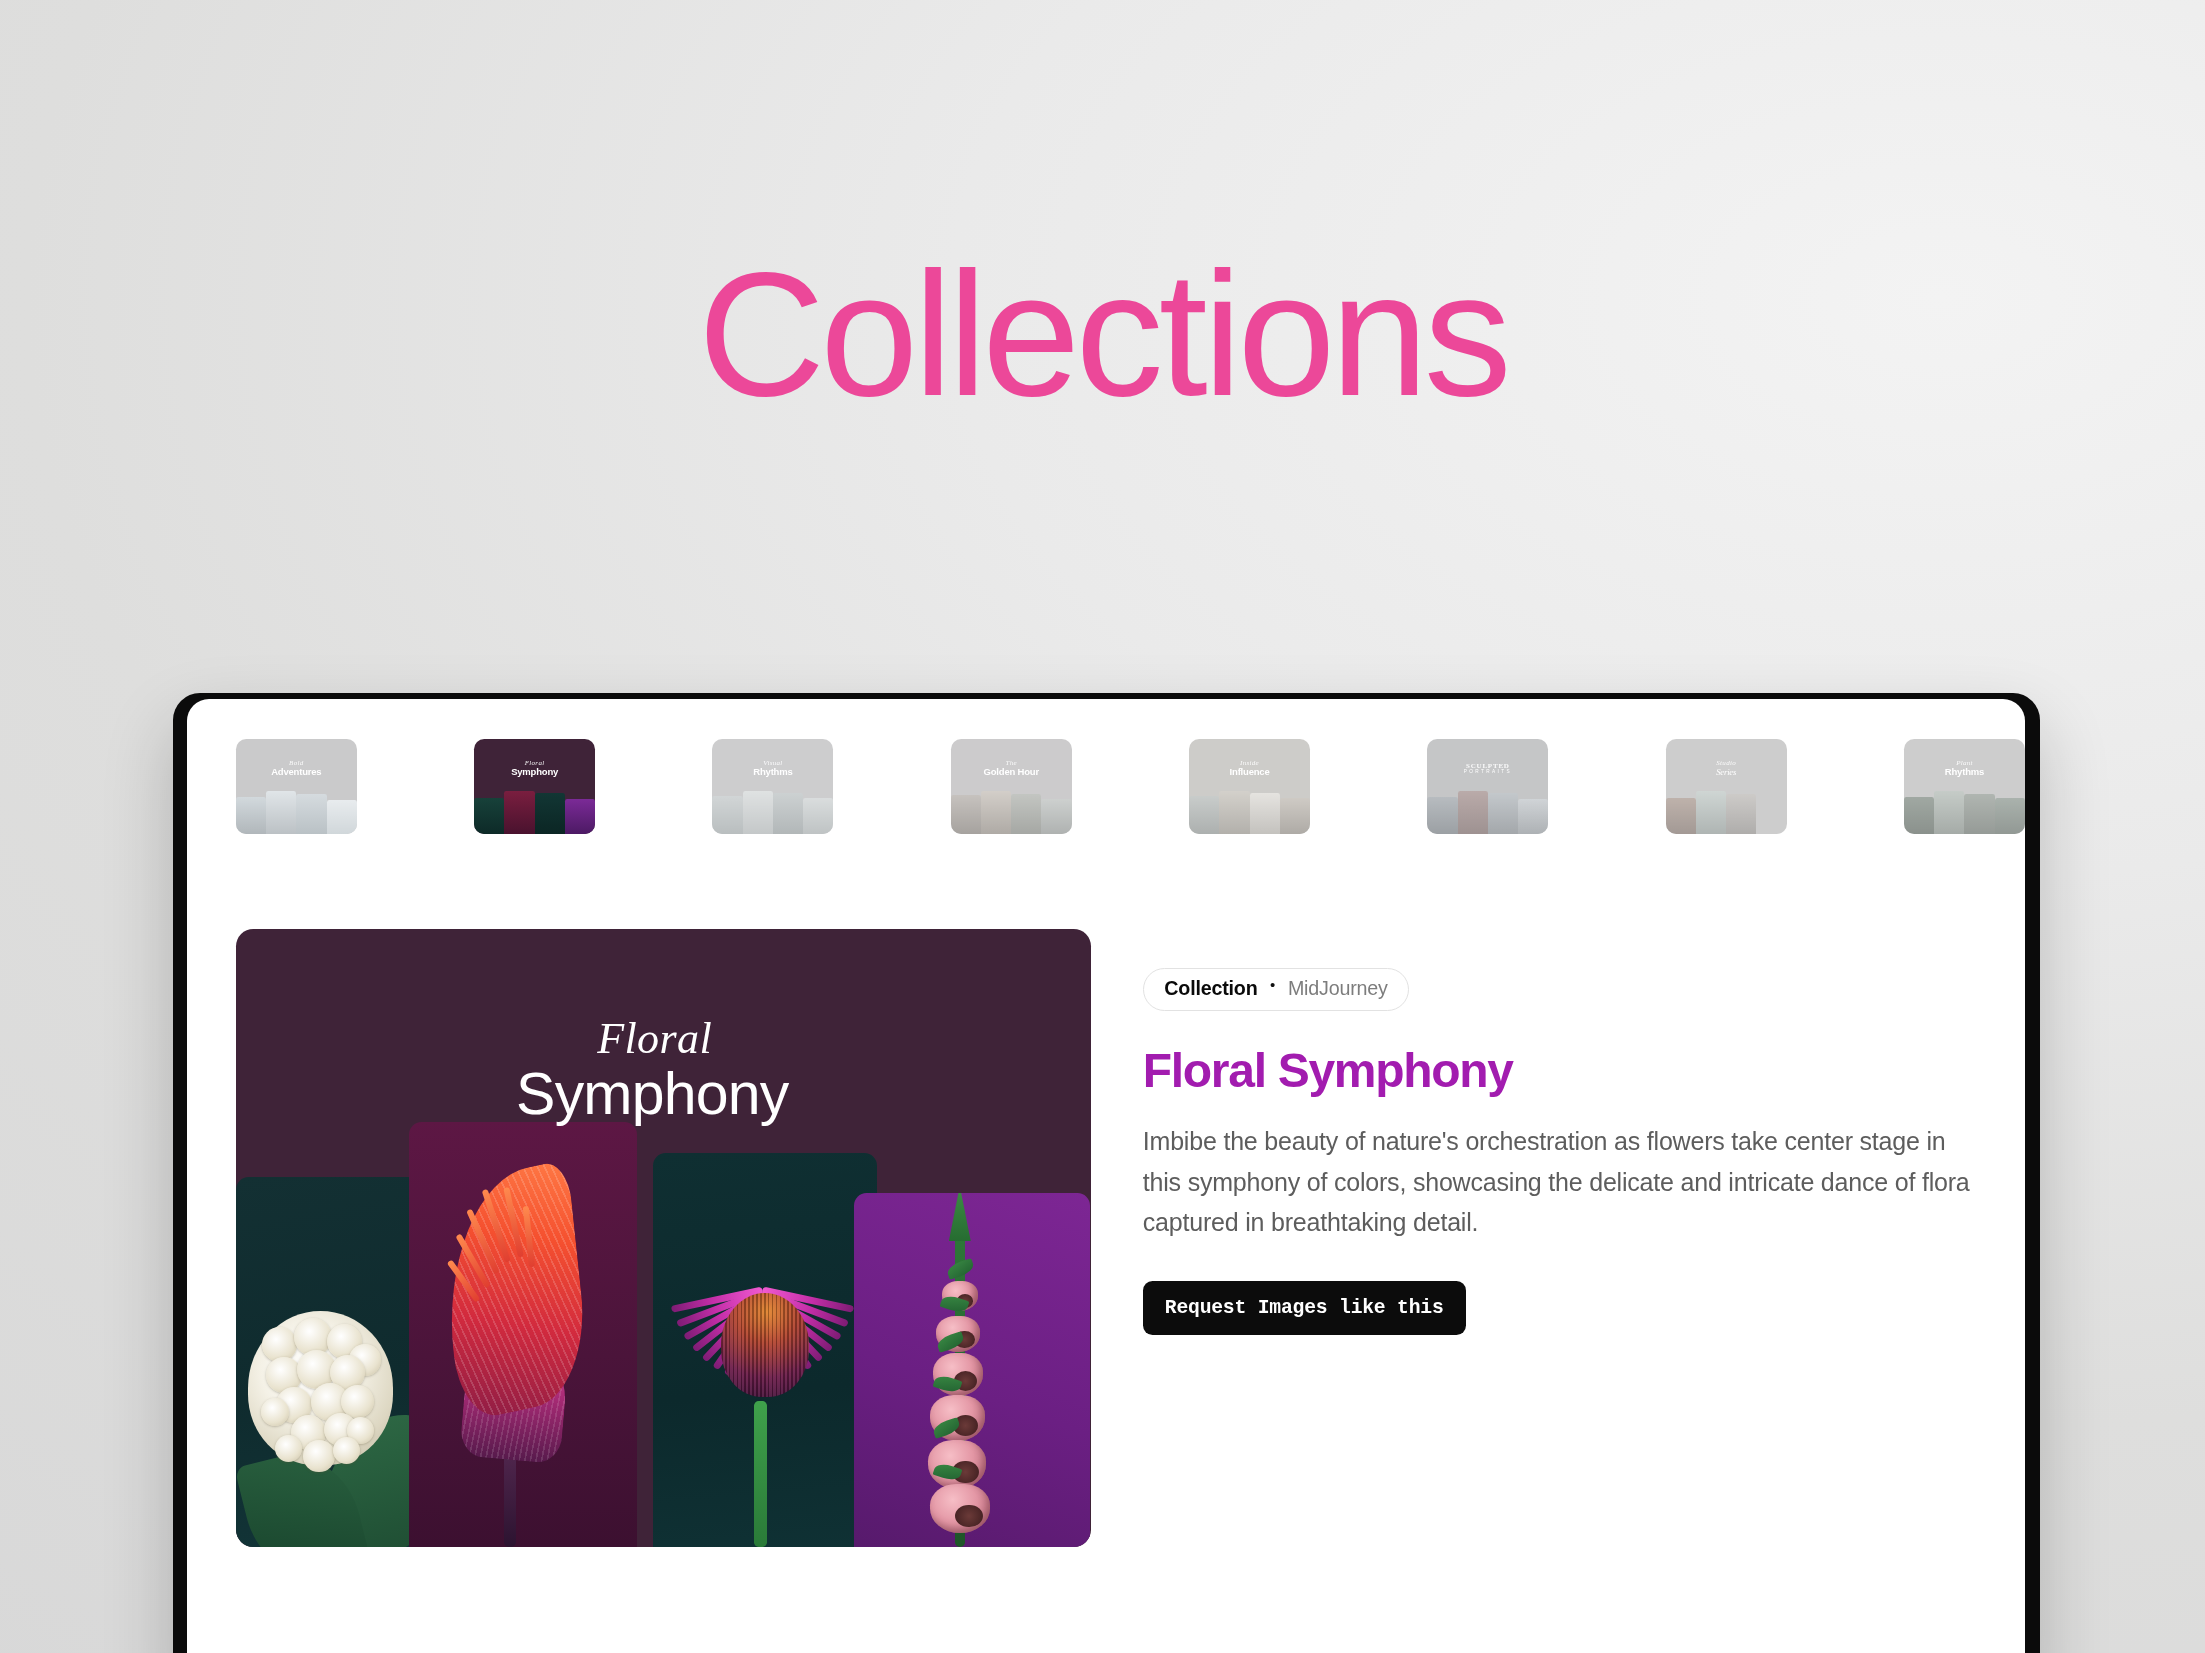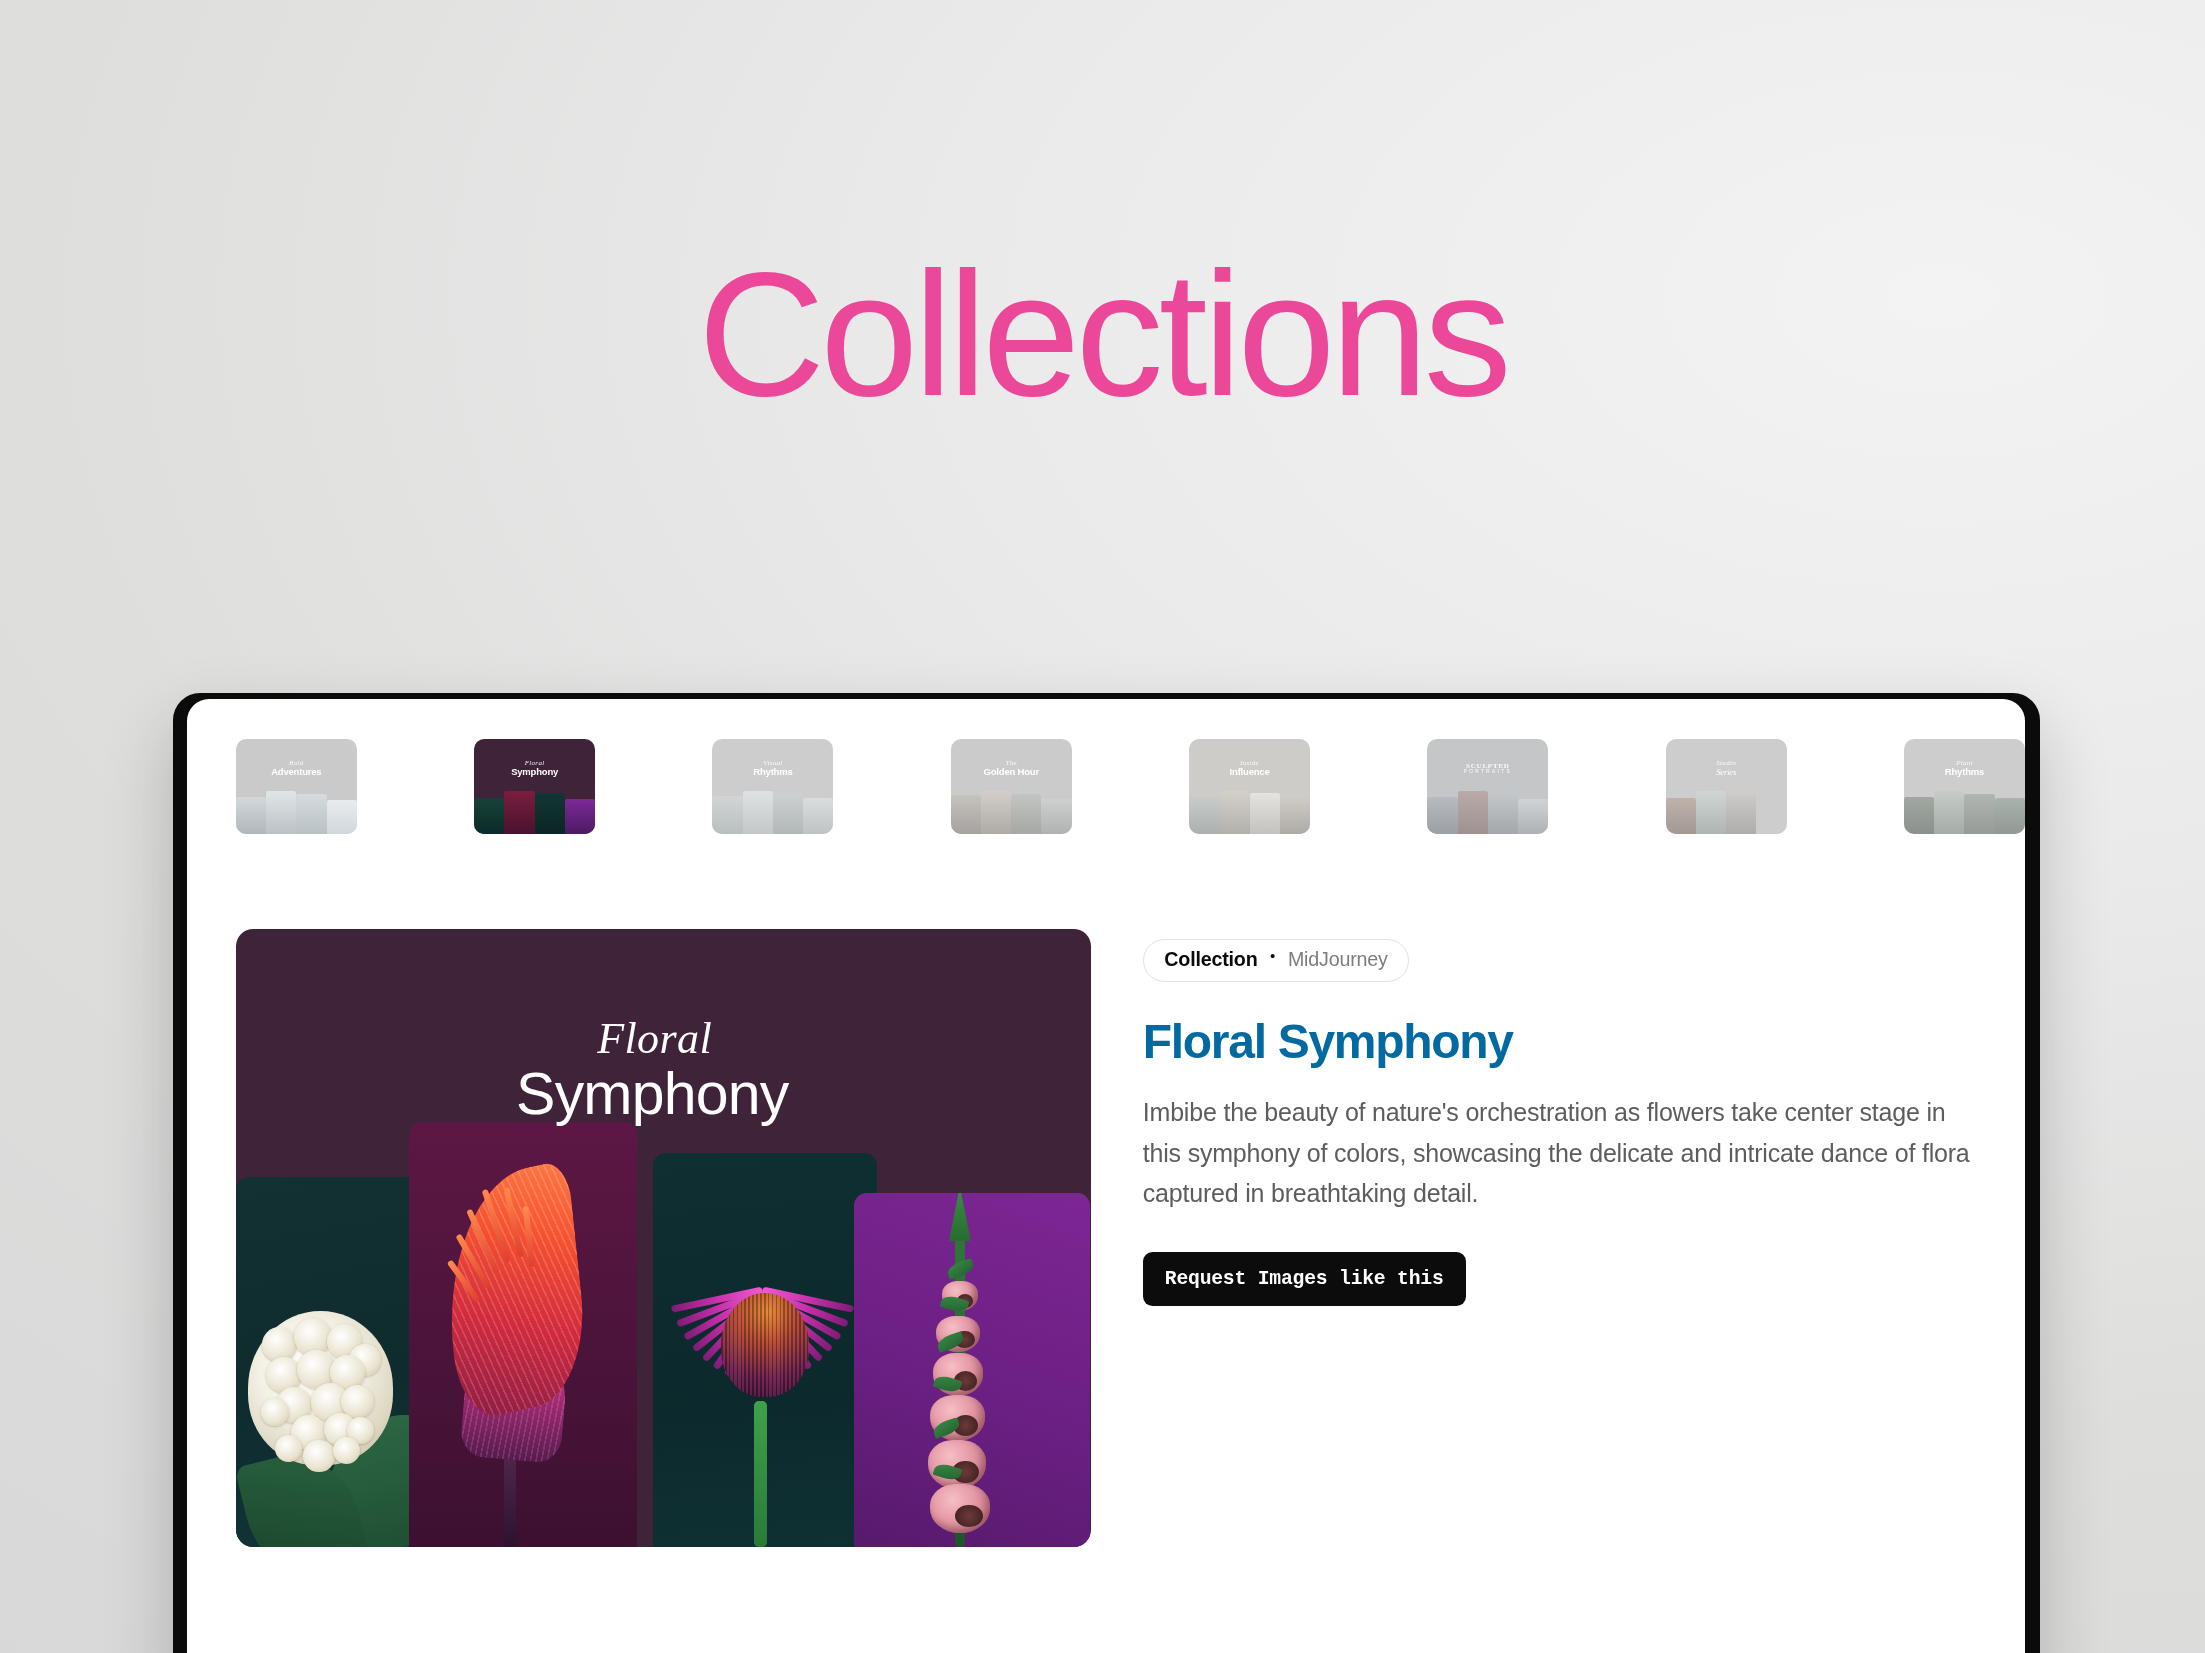--- a/index.html
+++ b/index.html
@@ -261,6 +261,7 @@
     font-size:19.7px;
     cursor:pointer;
     background:#fff;
+    margin-top:29px;
   }
   .badge .b-main{ font-weight:700; color:#0a0a0a; letter-spacing:-0.2px; }
   .badge .b-dot{ color:#111; font-size:15px; line-height:1; }

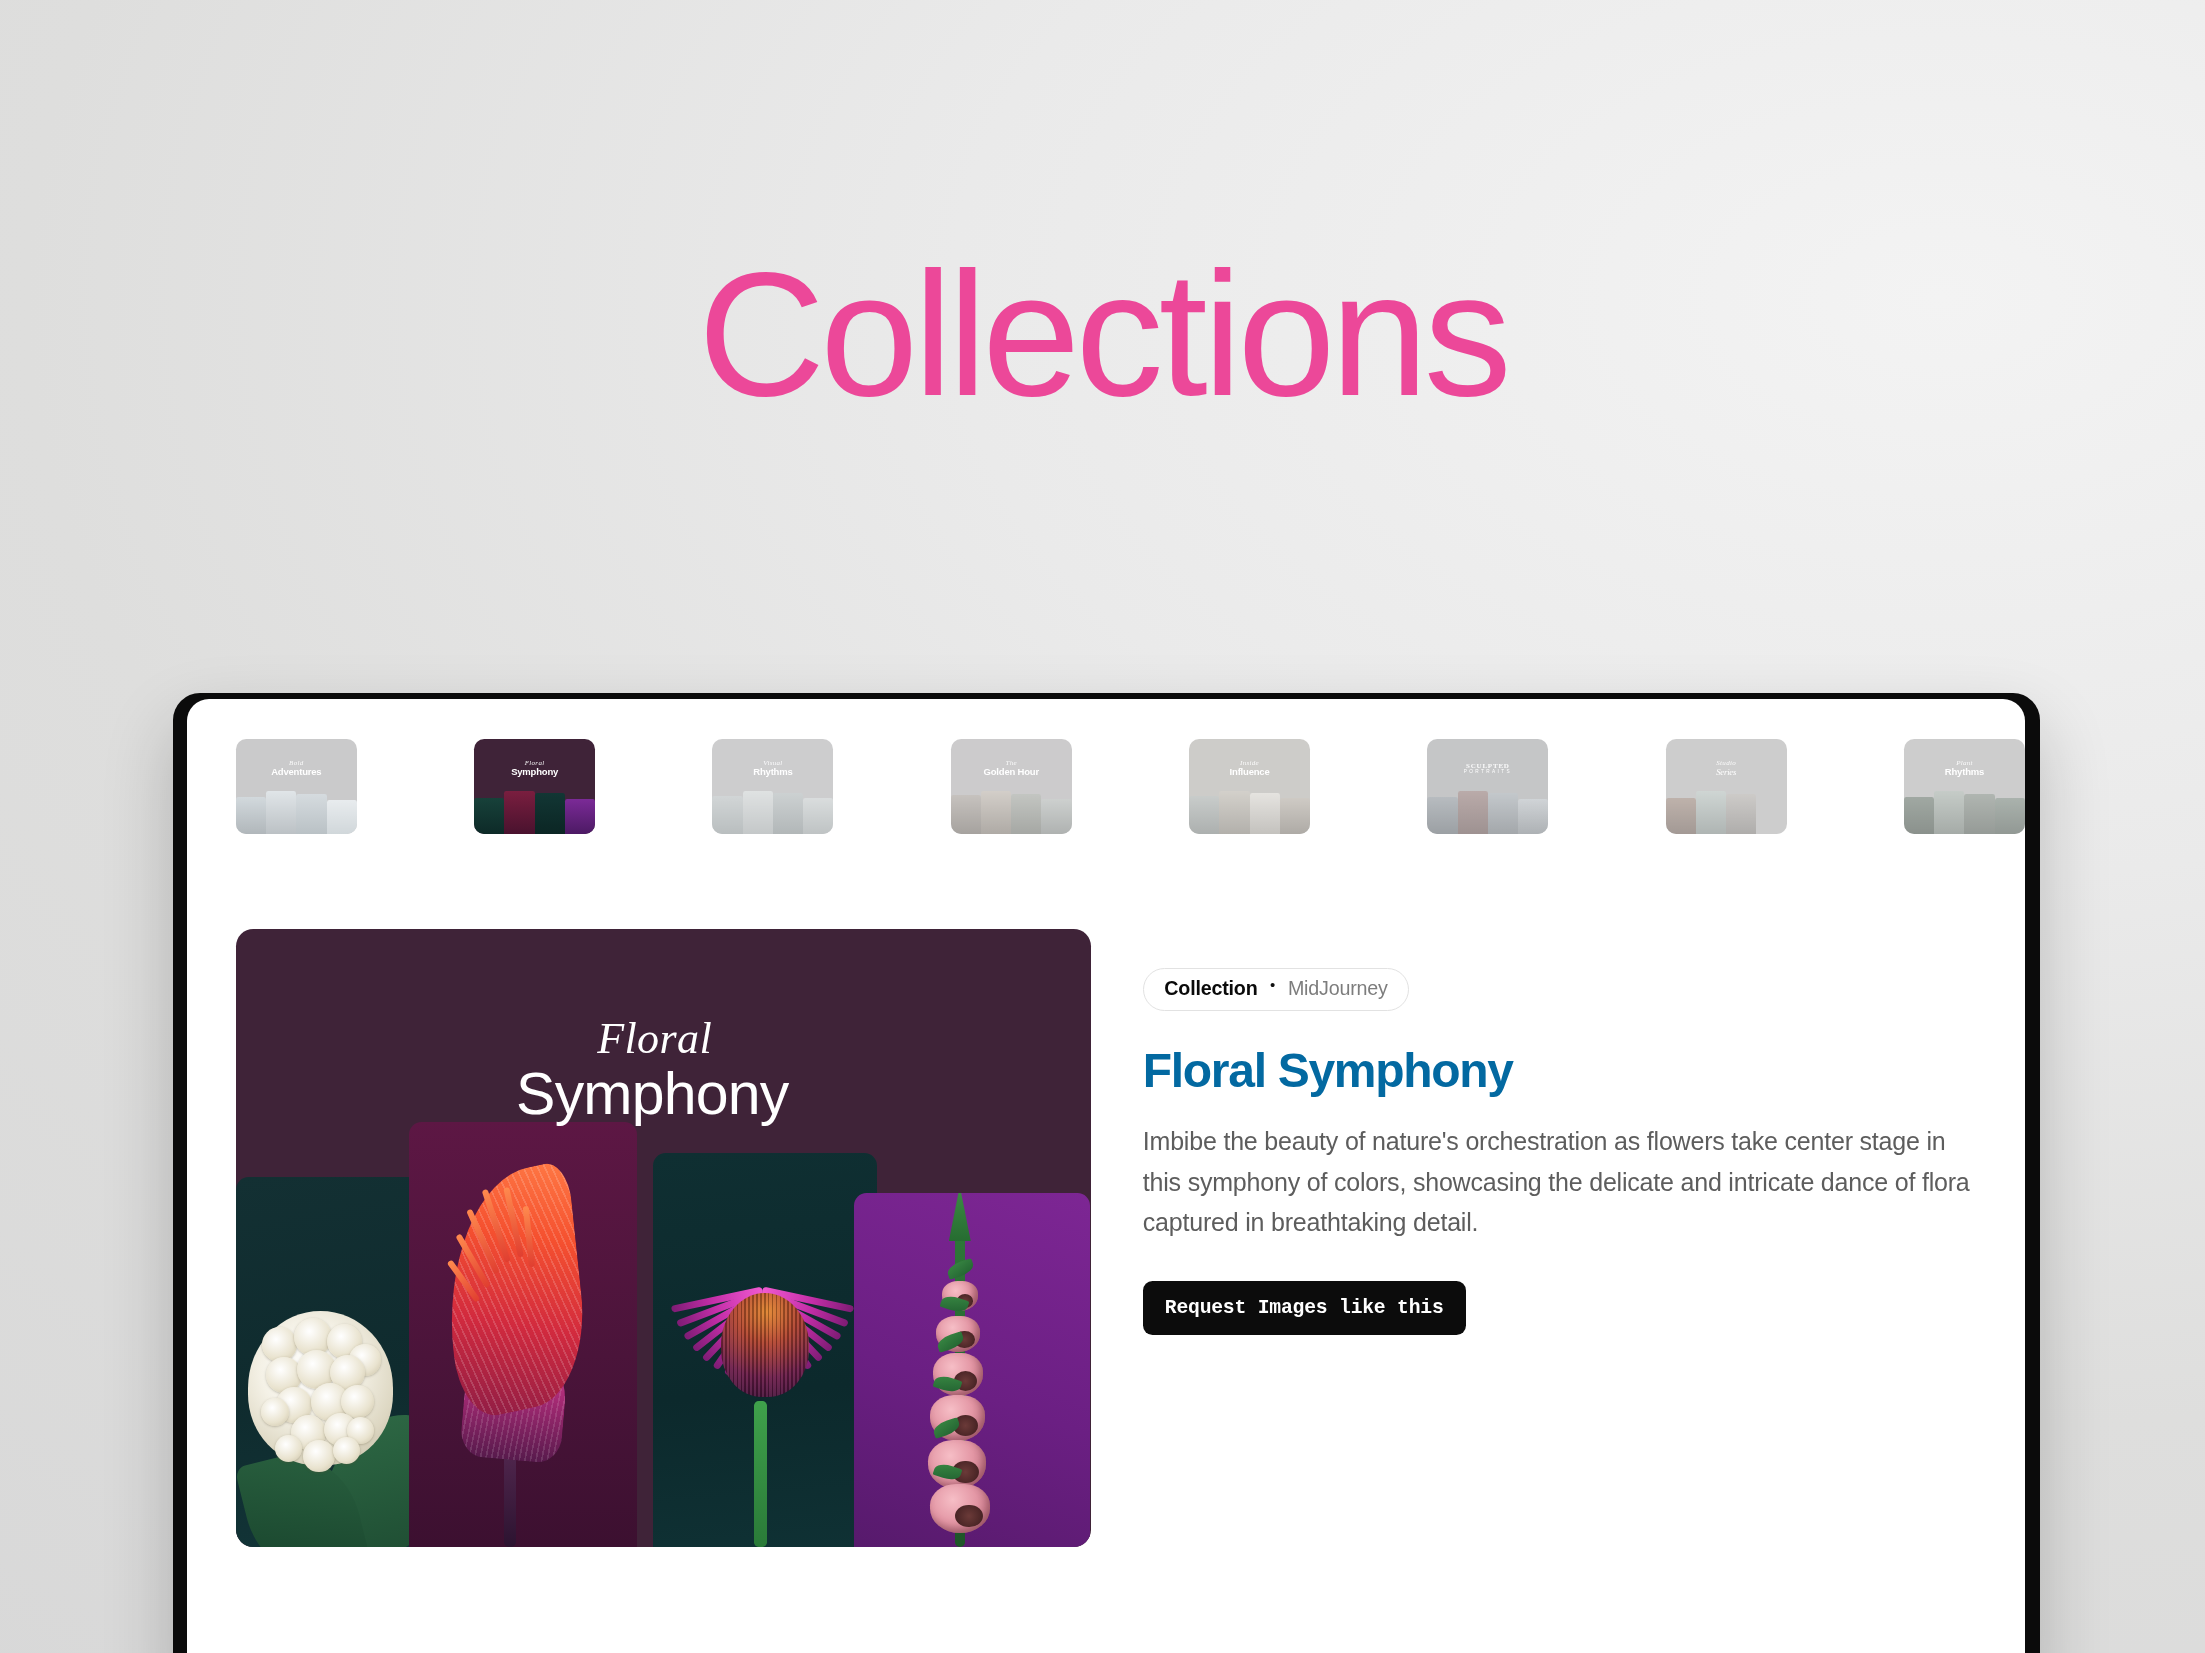--- a/index.html
+++ b/index.html
@@ -272,7 +272,7 @@
     font-size:48px;
     font-weight:700;
     letter-spacing:-1.3px;
-    color:#0369a1;
+    color:#a21caf;
     line-height:1.05;
   }
   .info-desc{

